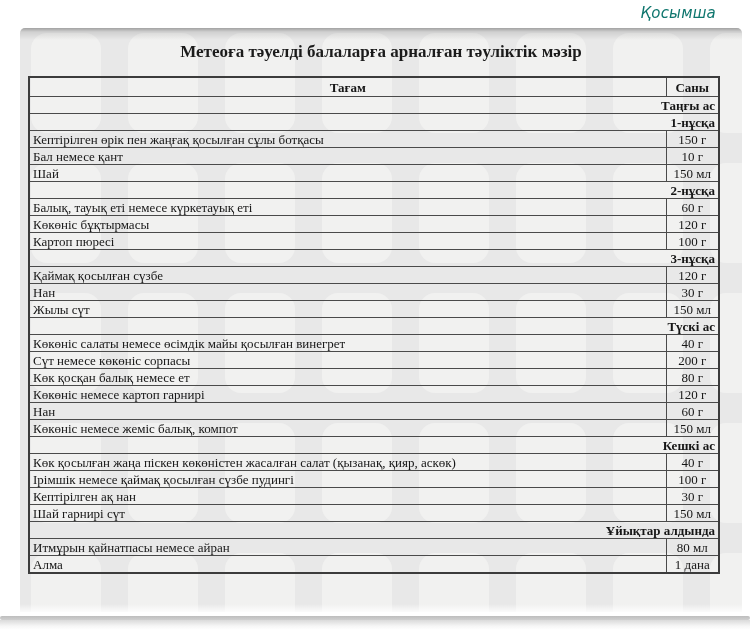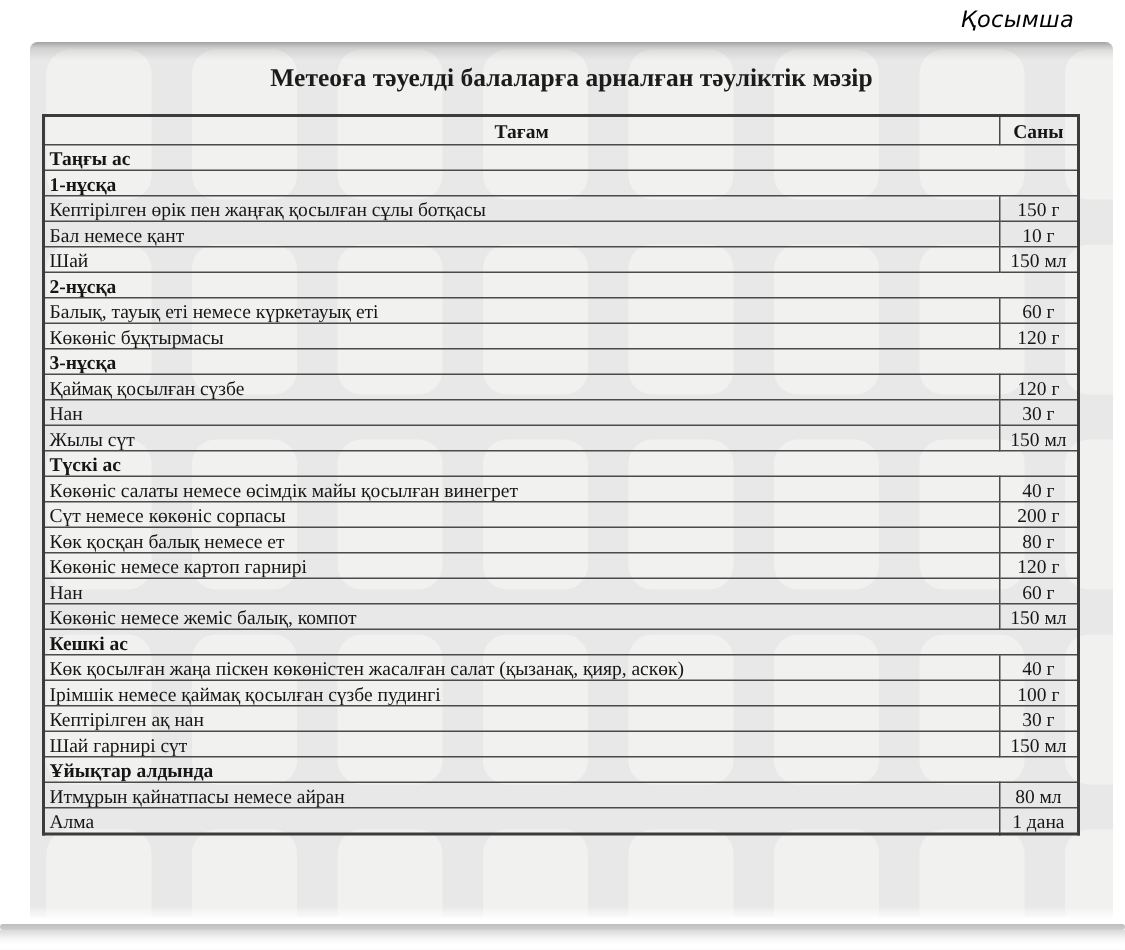--- a/index.html
+++ b/index.html
@@ -24,7 +24,7 @@
     font-family: "DejaVu Sans", "Liberation Sans", sans-serif;
     font-style: italic;
     font-size: 15px;
-    color: #000000;
+    color: #0f766e;
     letter-spacing: 0.2px;
   }
   .page {

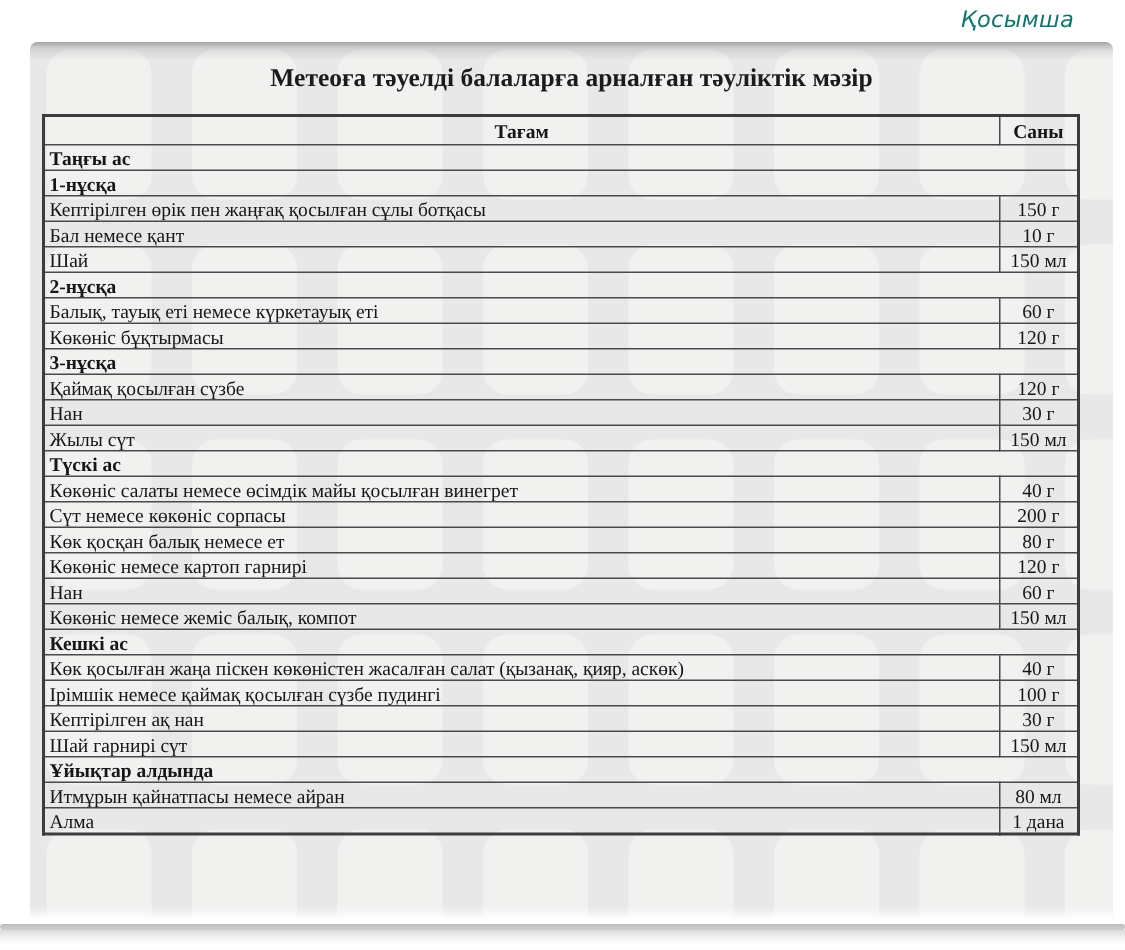--- a/index.html
+++ b/index.html
@@ -103,7 +103,7 @@
     text-align: center;
   }
   table.menu td.section {
-    text-align: left;
+    text-align: right;
     font-weight: bold;
   }
   table.menu td.food { text-align: left; }

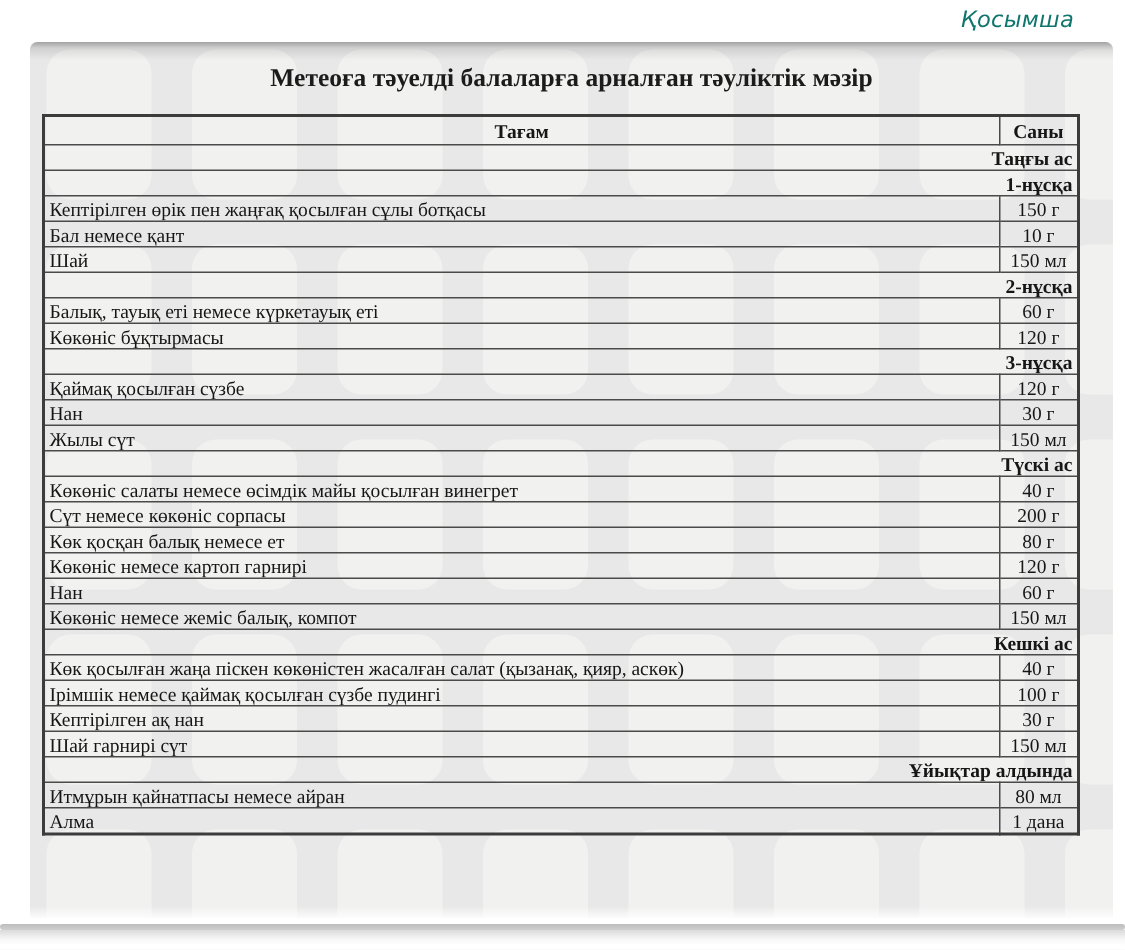--- a/index.html
+++ b/index.html
@@ -221,6 +221,10 @@
             <td class="qty">120 г</td>
           </tr>
           <tr>
+            <td class="food">Картоп пюресі</td>
+            <td class="qty">100 г</td>
+          </tr>
+          <tr>
             <td colspan="2" class="section">3-нұсқа</td>
           </tr>
           <tr>

